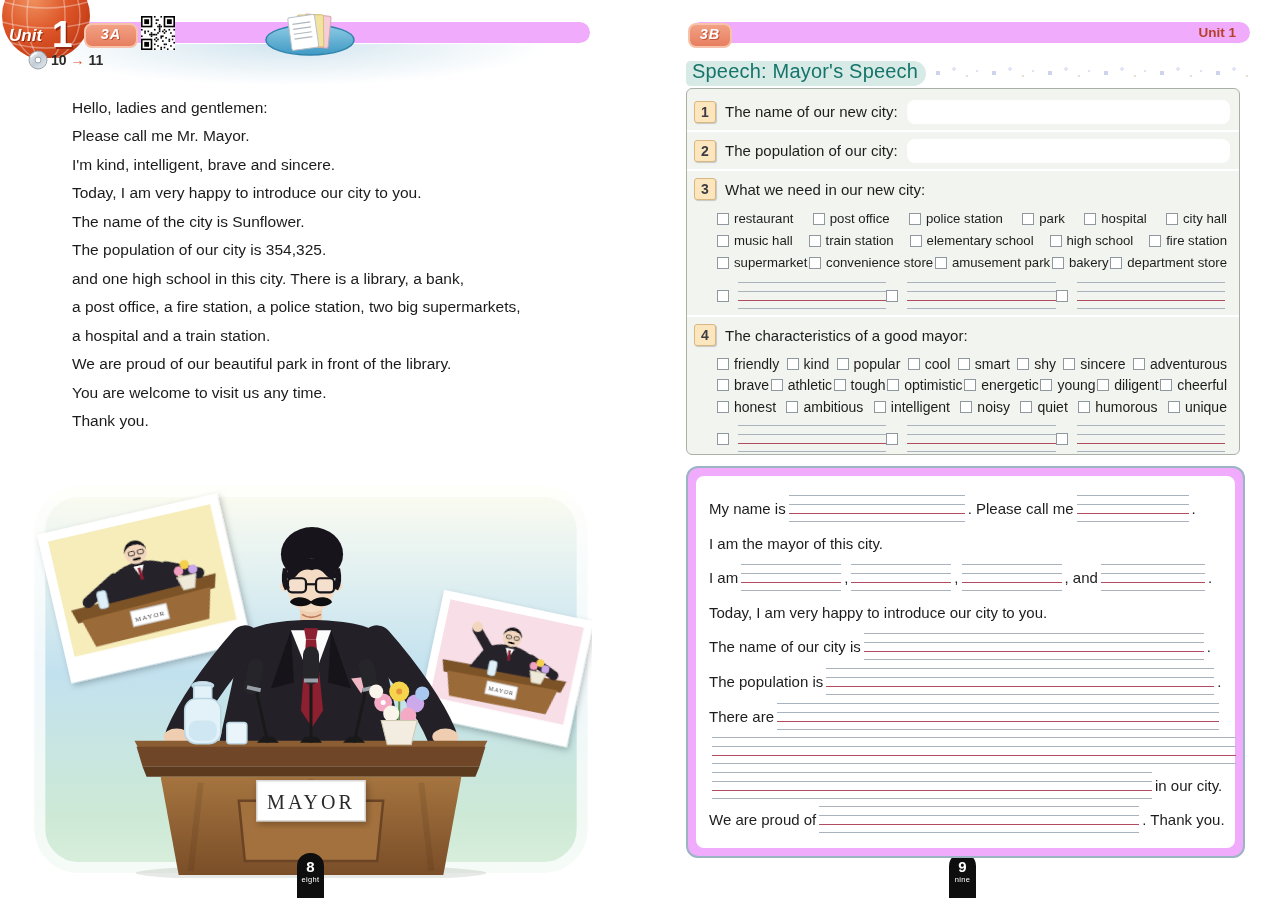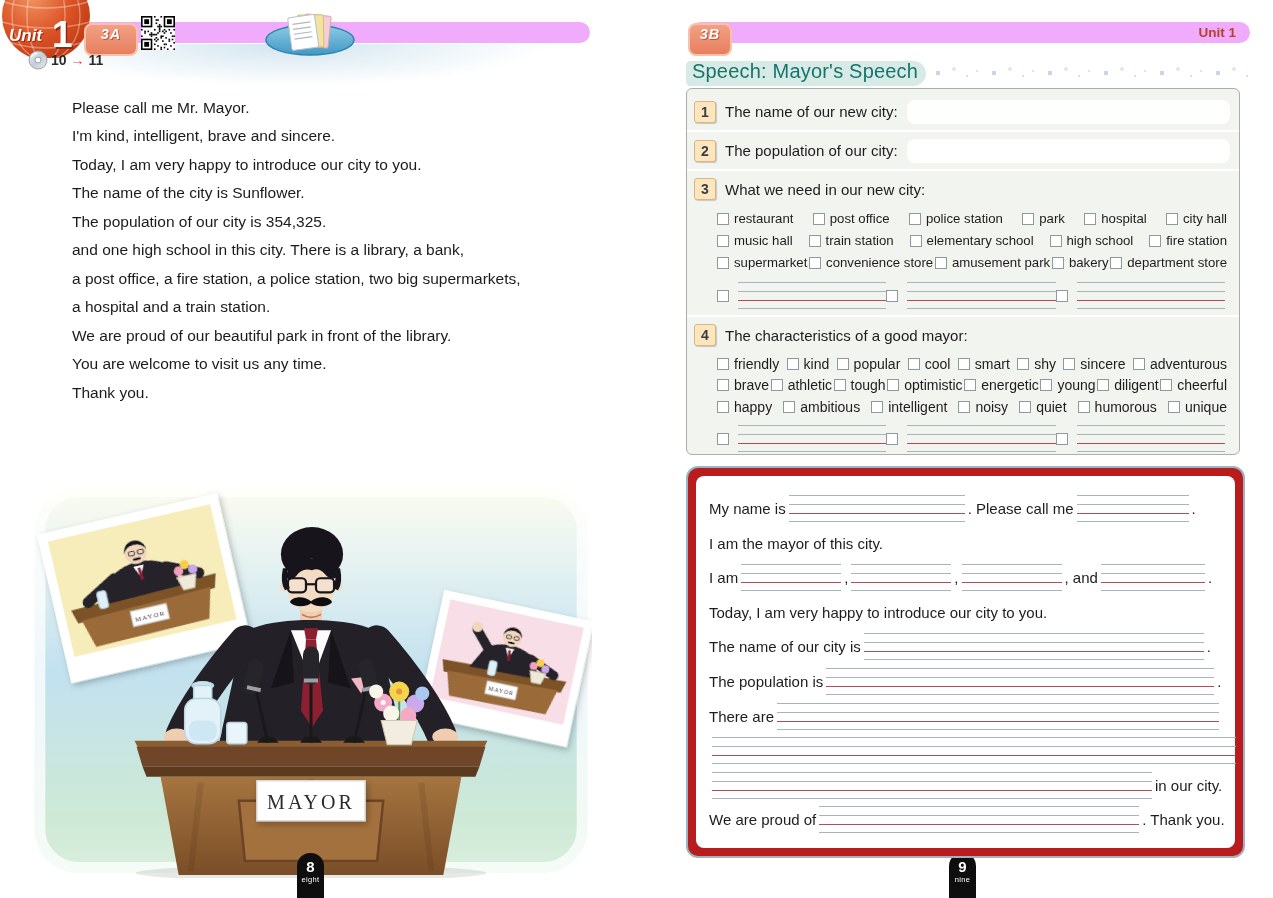--- a/index.html
+++ b/index.html
@@ -12,7 +12,7 @@
   #banner-r{left:690px;width:560px;border-radius:11px;}
   #unit-right{position:absolute;right:14px;top:0;line-height:21px;font-size:13.5px;
               font-weight:bold;color:#b5412a;}
-  .tag{position:absolute;top:23px;height:33px;background:linear-gradient(#f2a084,#e77f5f);
+  .tag{position:absolute;top:23px;height:25px;background:linear-gradient(#f2a084,#e77f5f);
        border:2px solid #f6c2ab;border-radius:8px;color:#fff;font-weight:bold;font-style:italic;
        text-align:center;font-size:14.5px;line-height:19px;letter-spacing:1px;
        text-shadow:1px 1px 0 rgba(176,66,38,.75);box-sizing:border-box;}

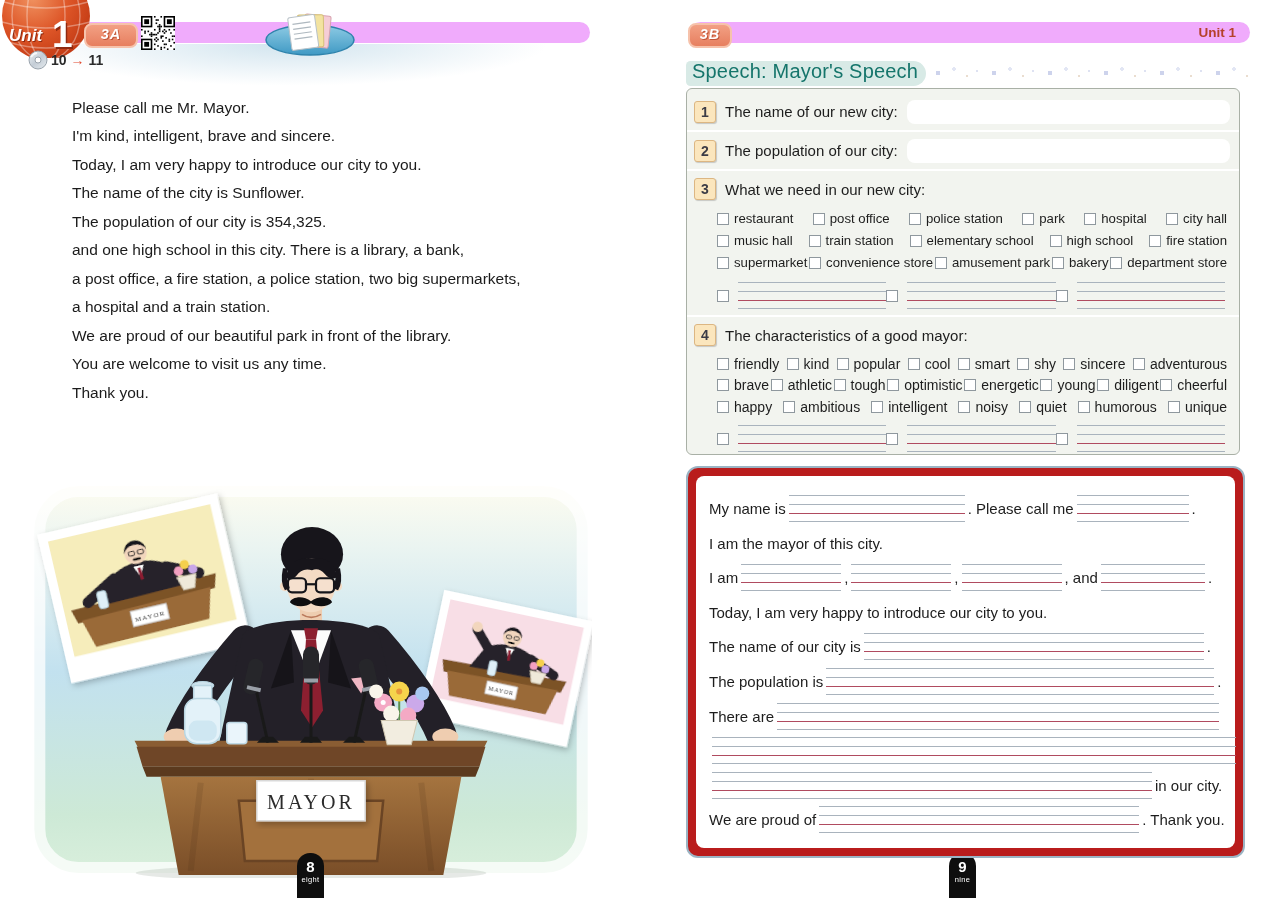--- a/index.html
+++ b/index.html
@@ -238,6 +238,7 @@
   </svg>
 
   <div id="speech">
+      <div class="speech-line">Hello, ladies and gentlemen:</div>
       <div class="speech-line">Please call me Mr. Mayor.</div>
       <div class="speech-line">I'm kind, intelligent, brave and sincere.</div>
       <div class="speech-line">Today, I am very happy to introduce our city to you.</div>

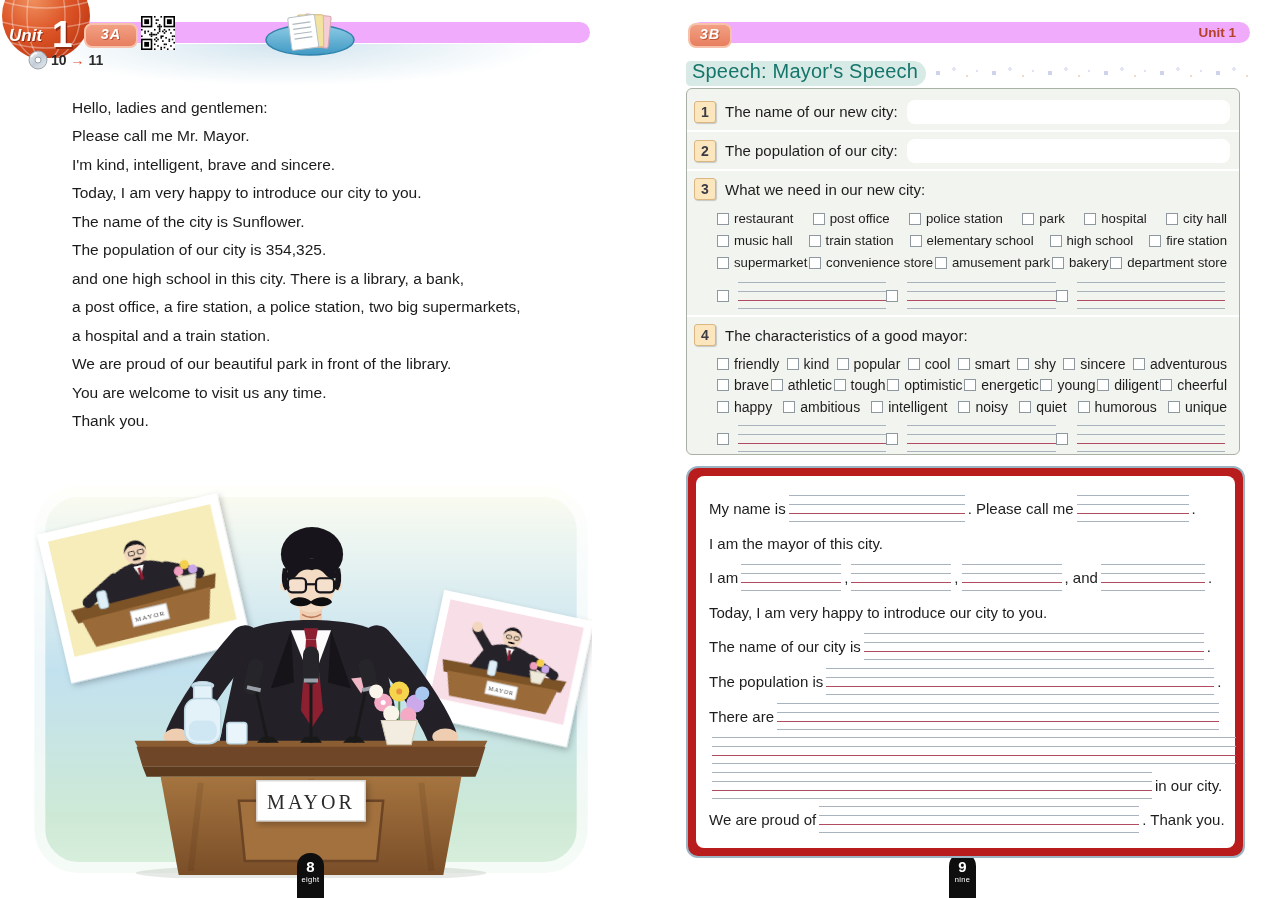--- a/index.html
+++ b/index.html
@@ -612,7 +612,7 @@
         <div class="opt-row">
           <span class="opt">
             <span class="cb"></span>
-            <span class="olbl">happy</span>
+            <span class="olbl">honest</span>
           </span>
           <span class="opt">
             <span class="cb"></span>

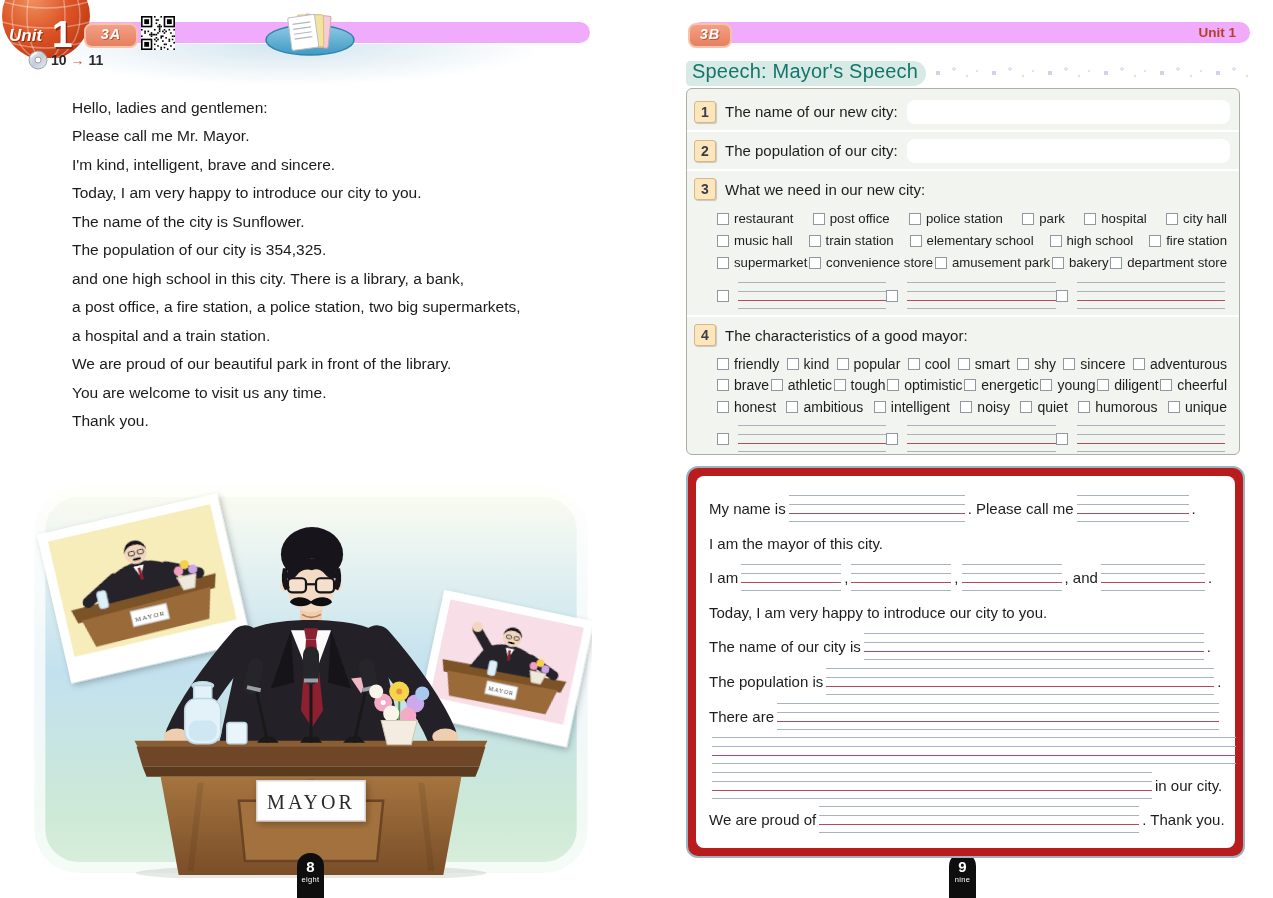--- a/index.html
+++ b/index.html
@@ -85,7 +85,7 @@
   .blank i:nth-child(4){top:26px;}
 
   #blue-box{position:absolute;left:686px;top:466px;width:559px;height:392px;box-sizing:border-box;
-            background:#b91c1c;border:2px solid #9bb4c4;border-radius:12px;padding:8px;}
+            background:#f0abfc;border:2px solid #9bb4c4;border-radius:12px;padding:8px;}
   #white-area{background:#fff;border-radius:8px;height:100%;box-sizing:border-box;
               padding:19px 8px 0 13px;}
   .fill-row{height:27px;line-height:27px;font-size:15px;white-space:nowrap;margin-bottom:7.6px;}

